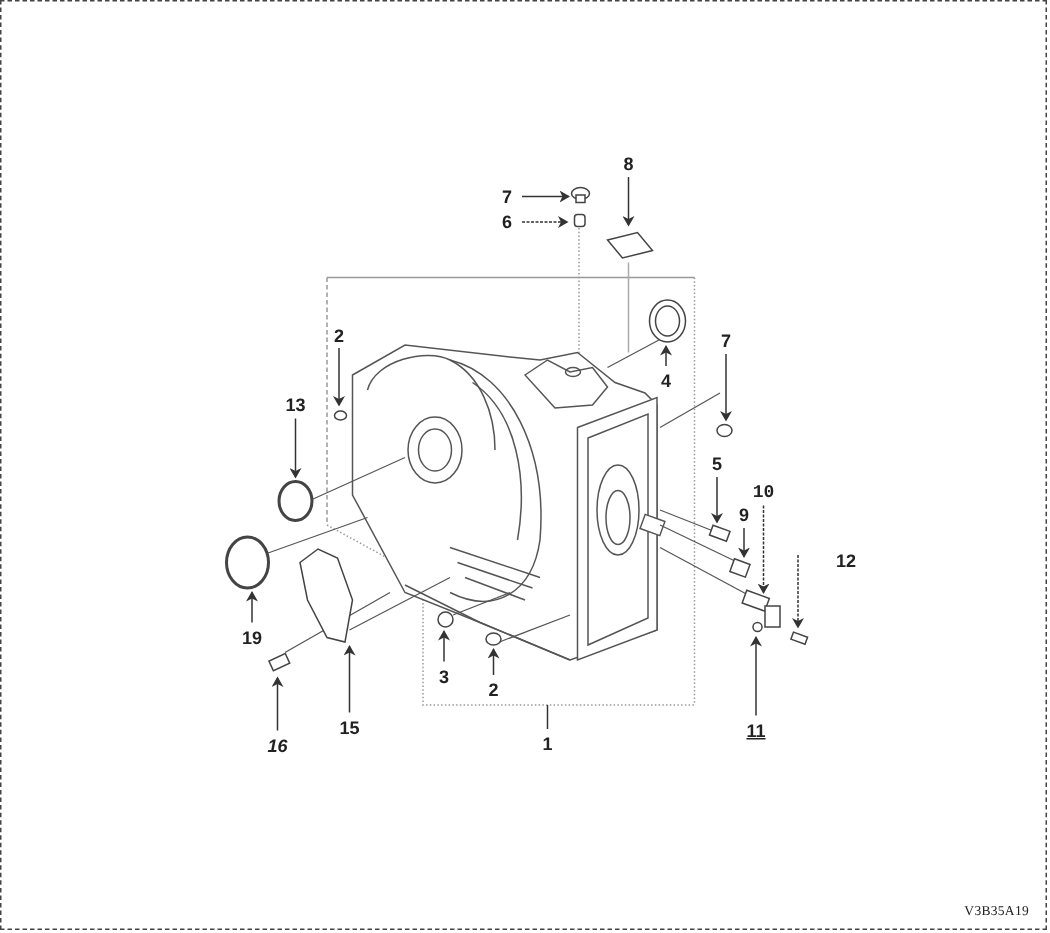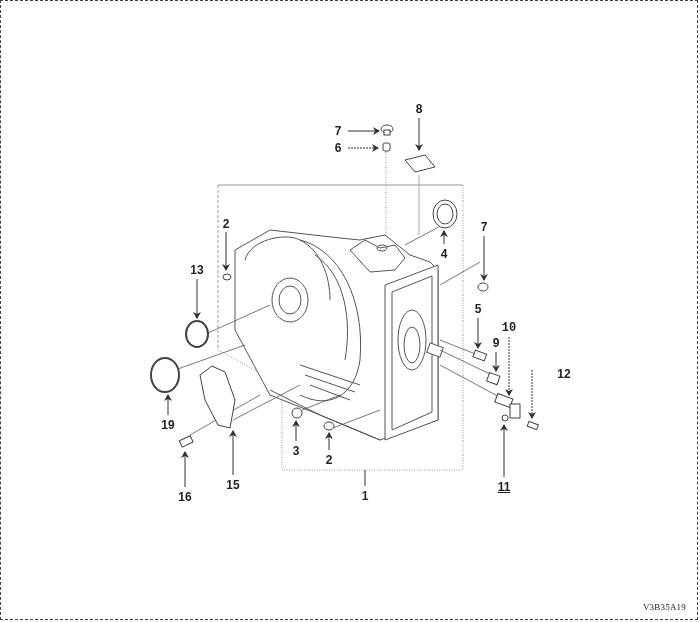--- a/index.html
+++ b/index.html
@@ -145,7 +145,7 @@
 <div class="callout" style="left:197px;top:264px;">13</div>
 <div class="callout" style="left:168px;top:419px;">19</div>
 <div class="callout" style="left:233px;top:479px;">15</div>
-<div class="callout" style="left:185px;top:491px;">16</div>
+<div class="callout" style="left:185px;top:491px;font-style:italic;">16</div>
 <div class="callout" style="left:484px;top:221px;">7</div>
 
 <div class="code">V3B35A19</div>

